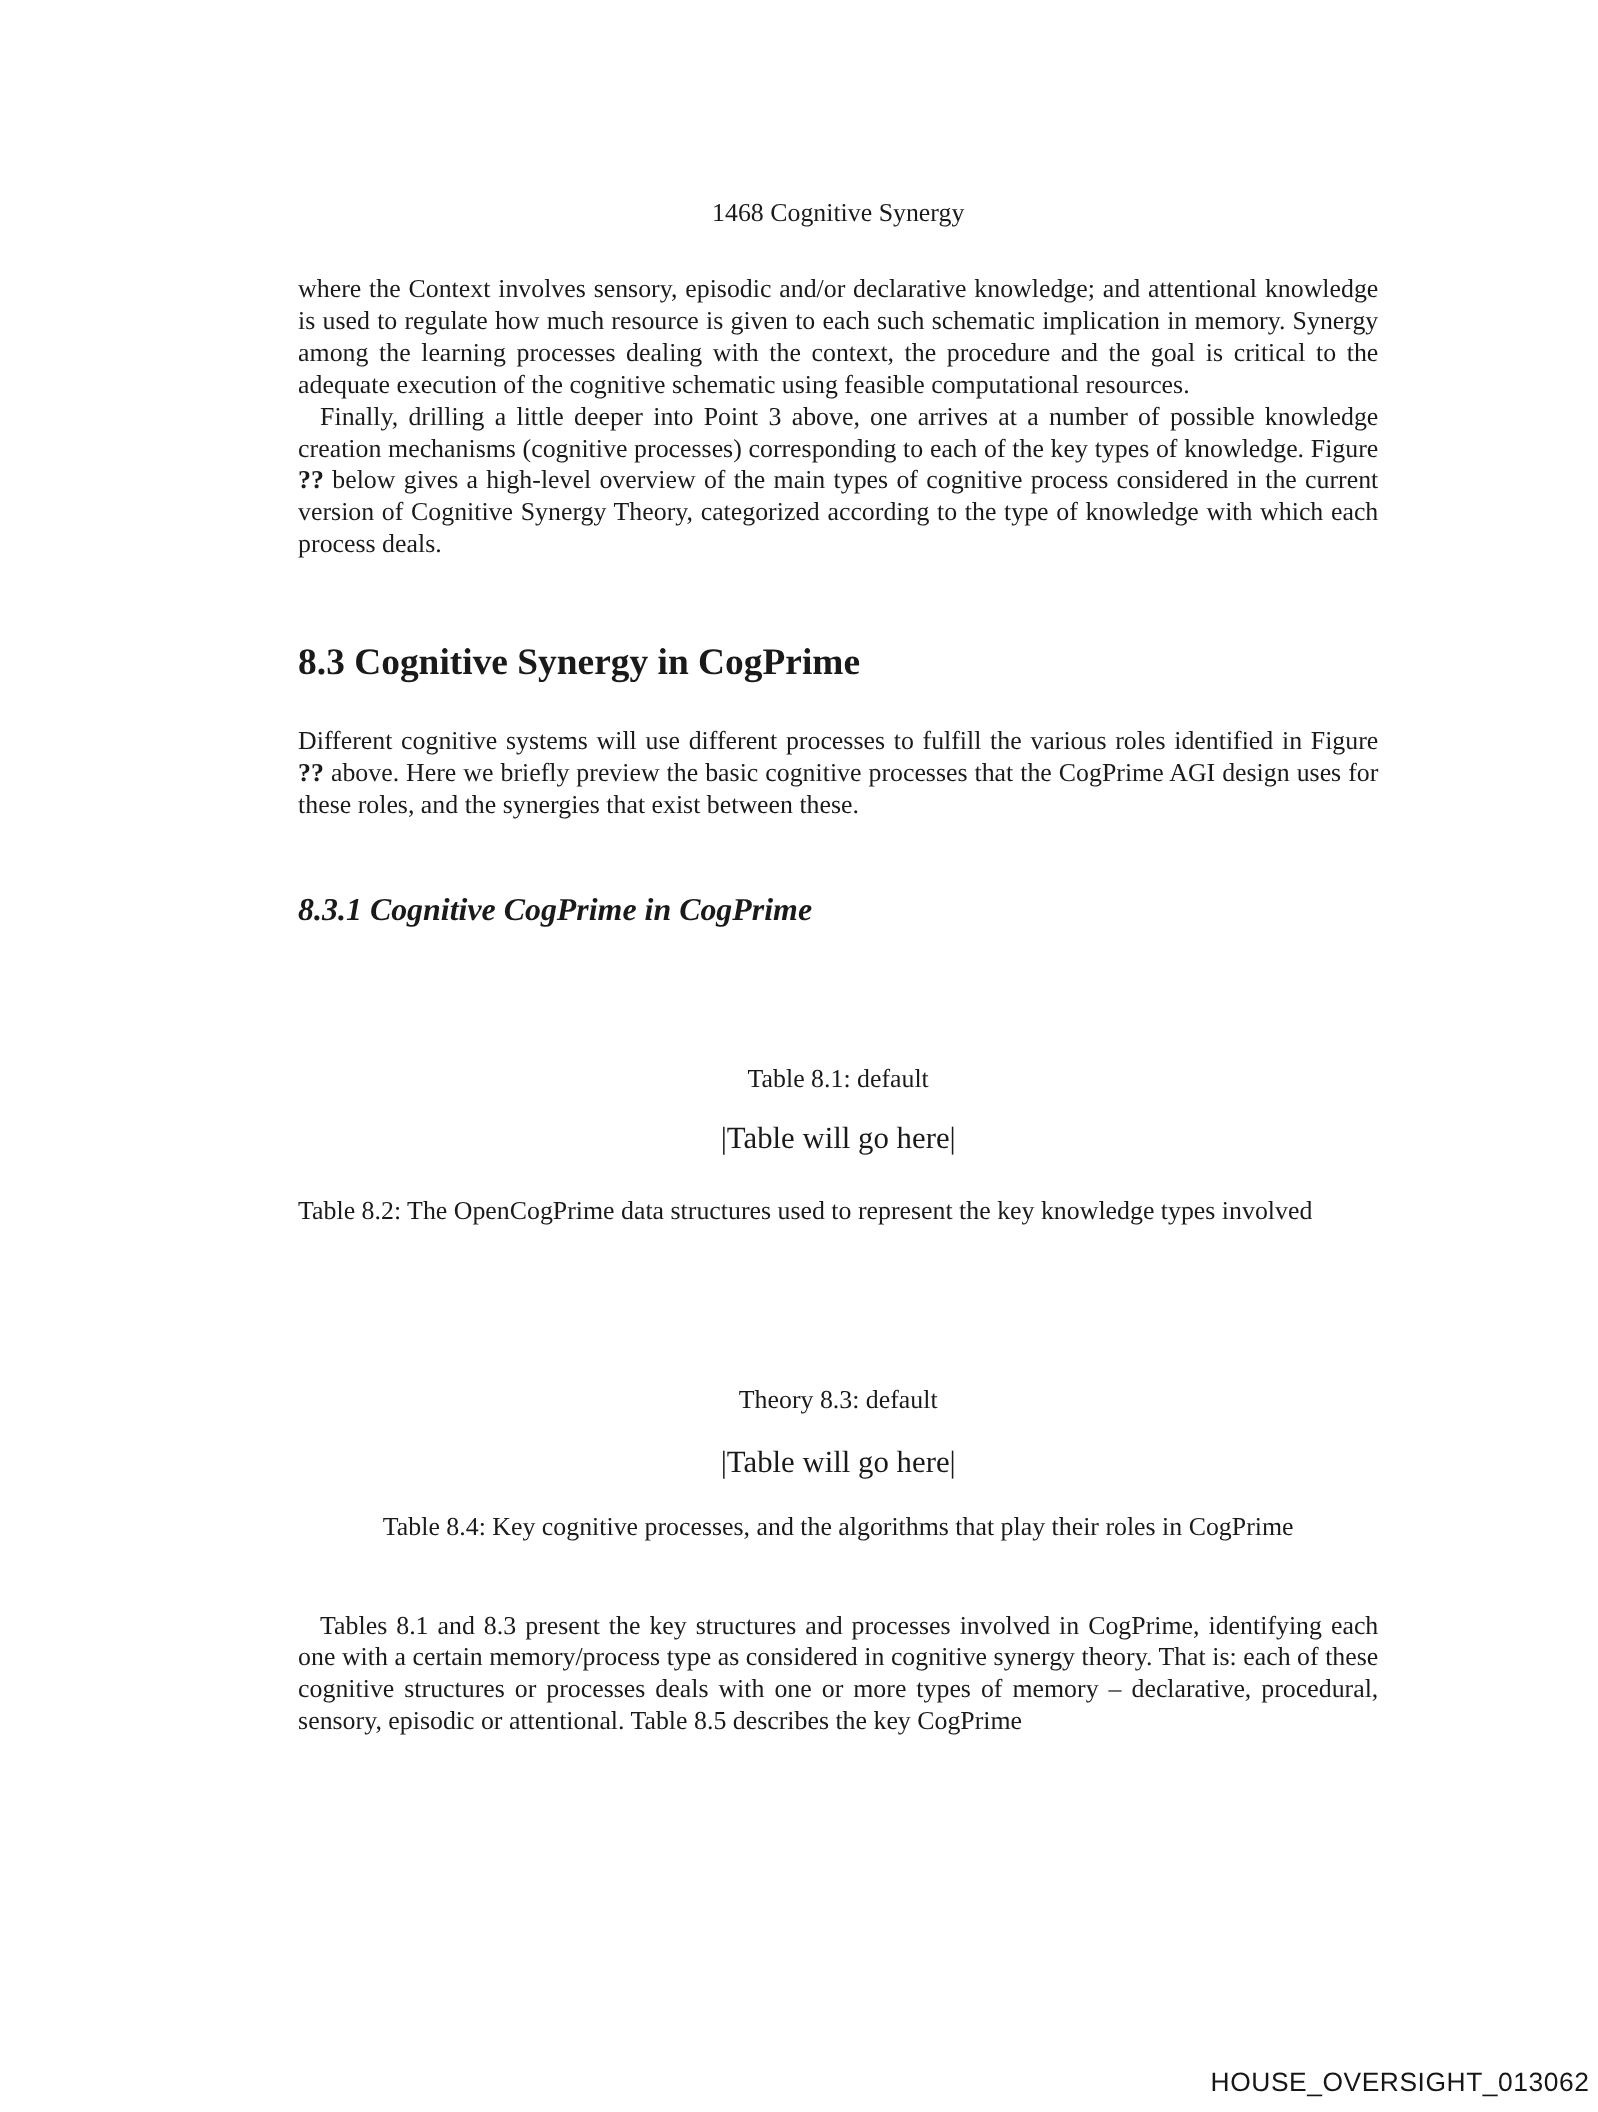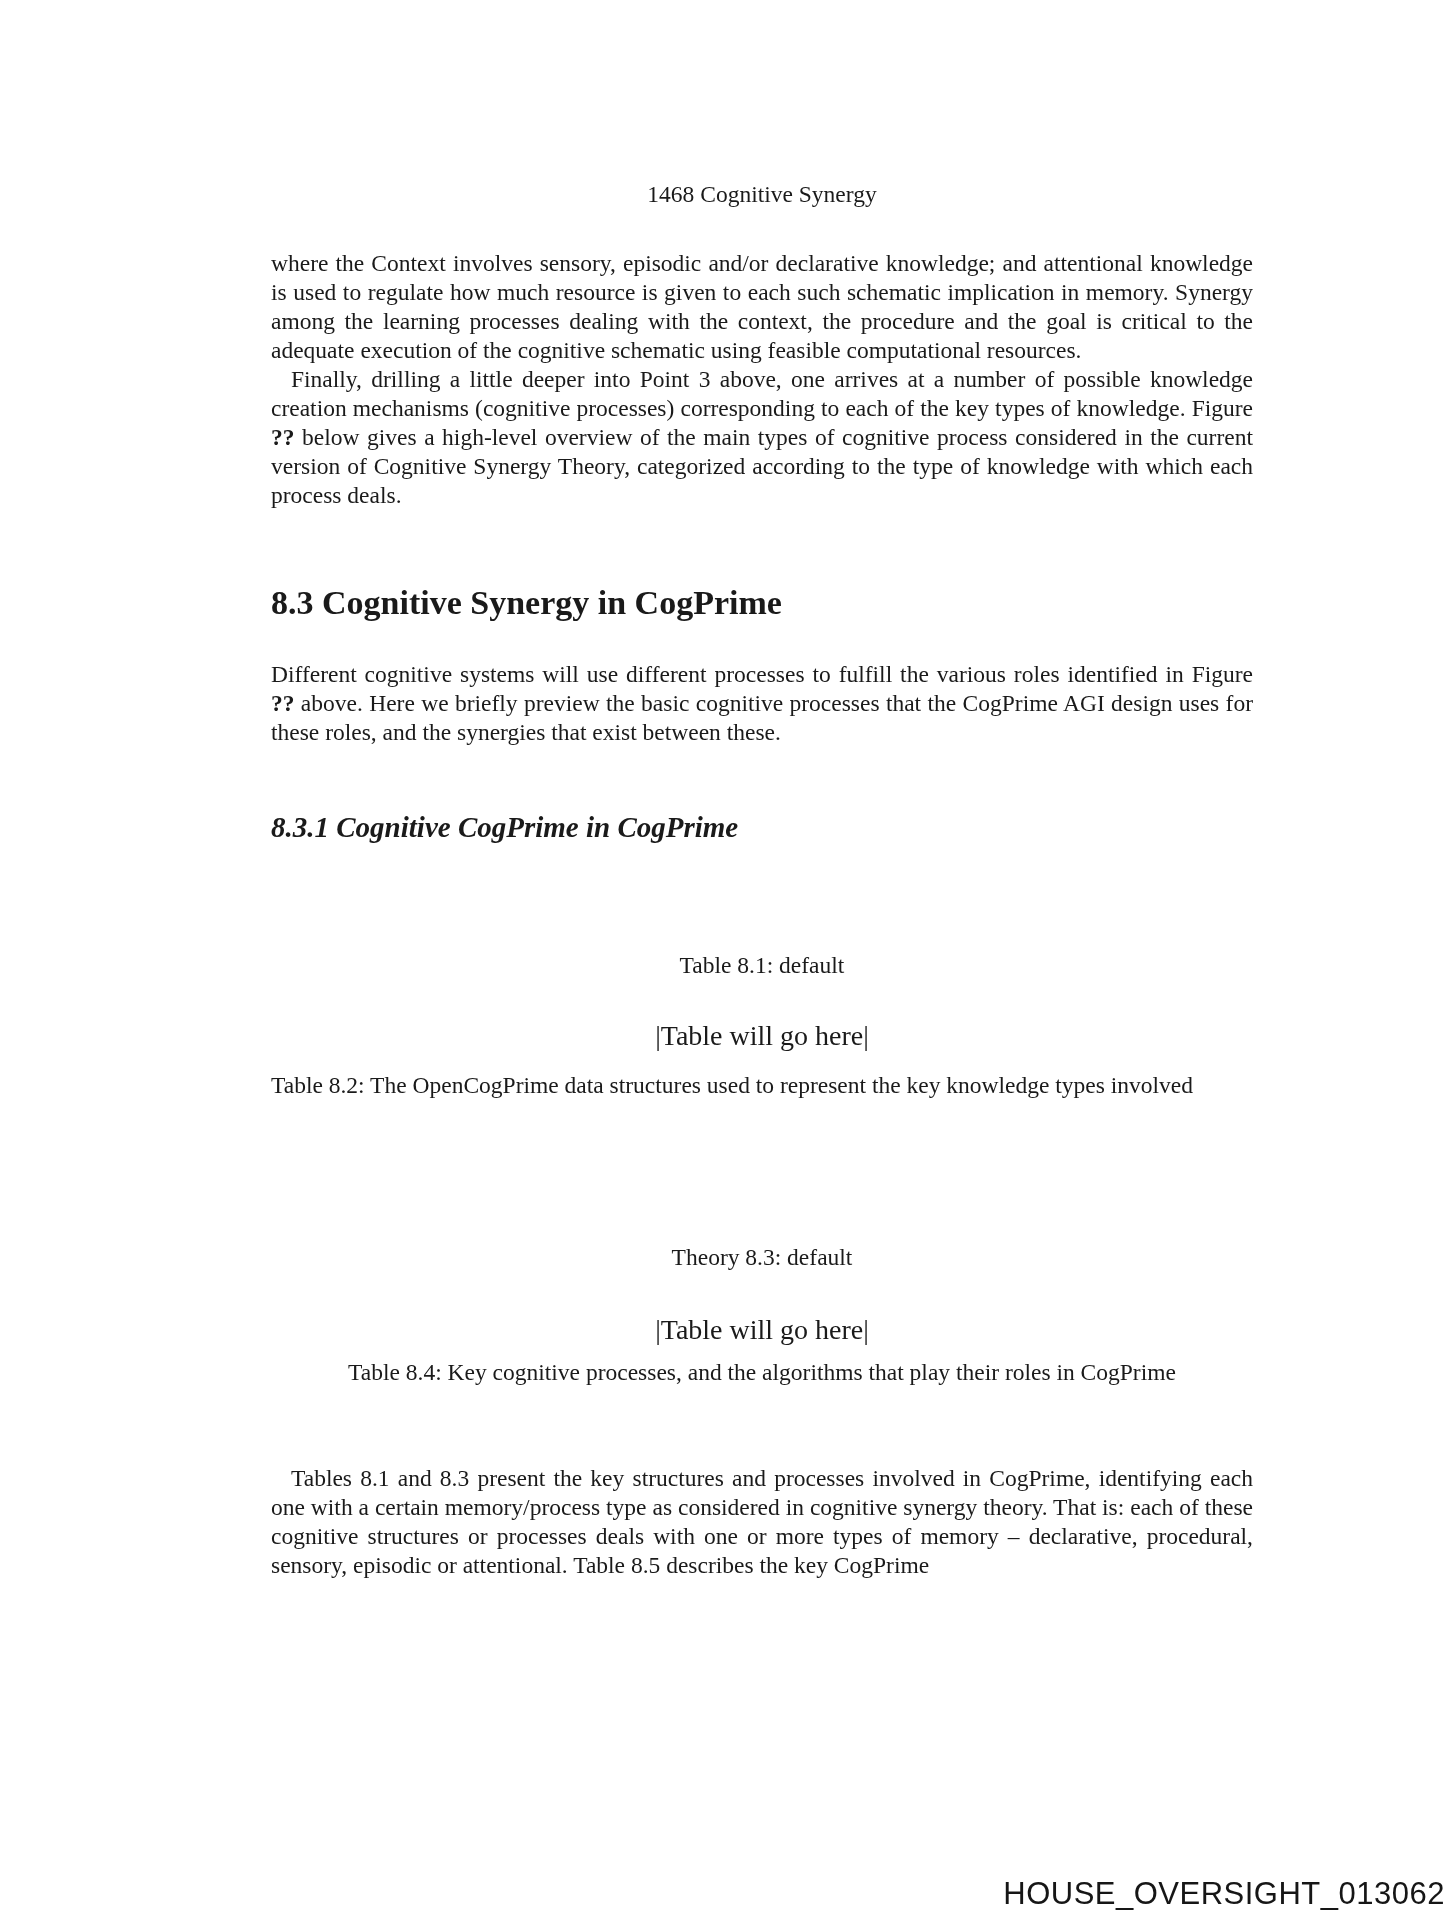--- a/index.html
+++ b/index.html
@@ -42,7 +42,7 @@
     font-weight: bold; font-style: italic;
   }
 
-  .caption { font-size: 23.5px; line-height: 29px; }
+  .caption { font-size: 23.5px; line-height: 29px; margin-top: 16px; }
   .center { text-align: center; }
   .justify { text-align: justify; }
 

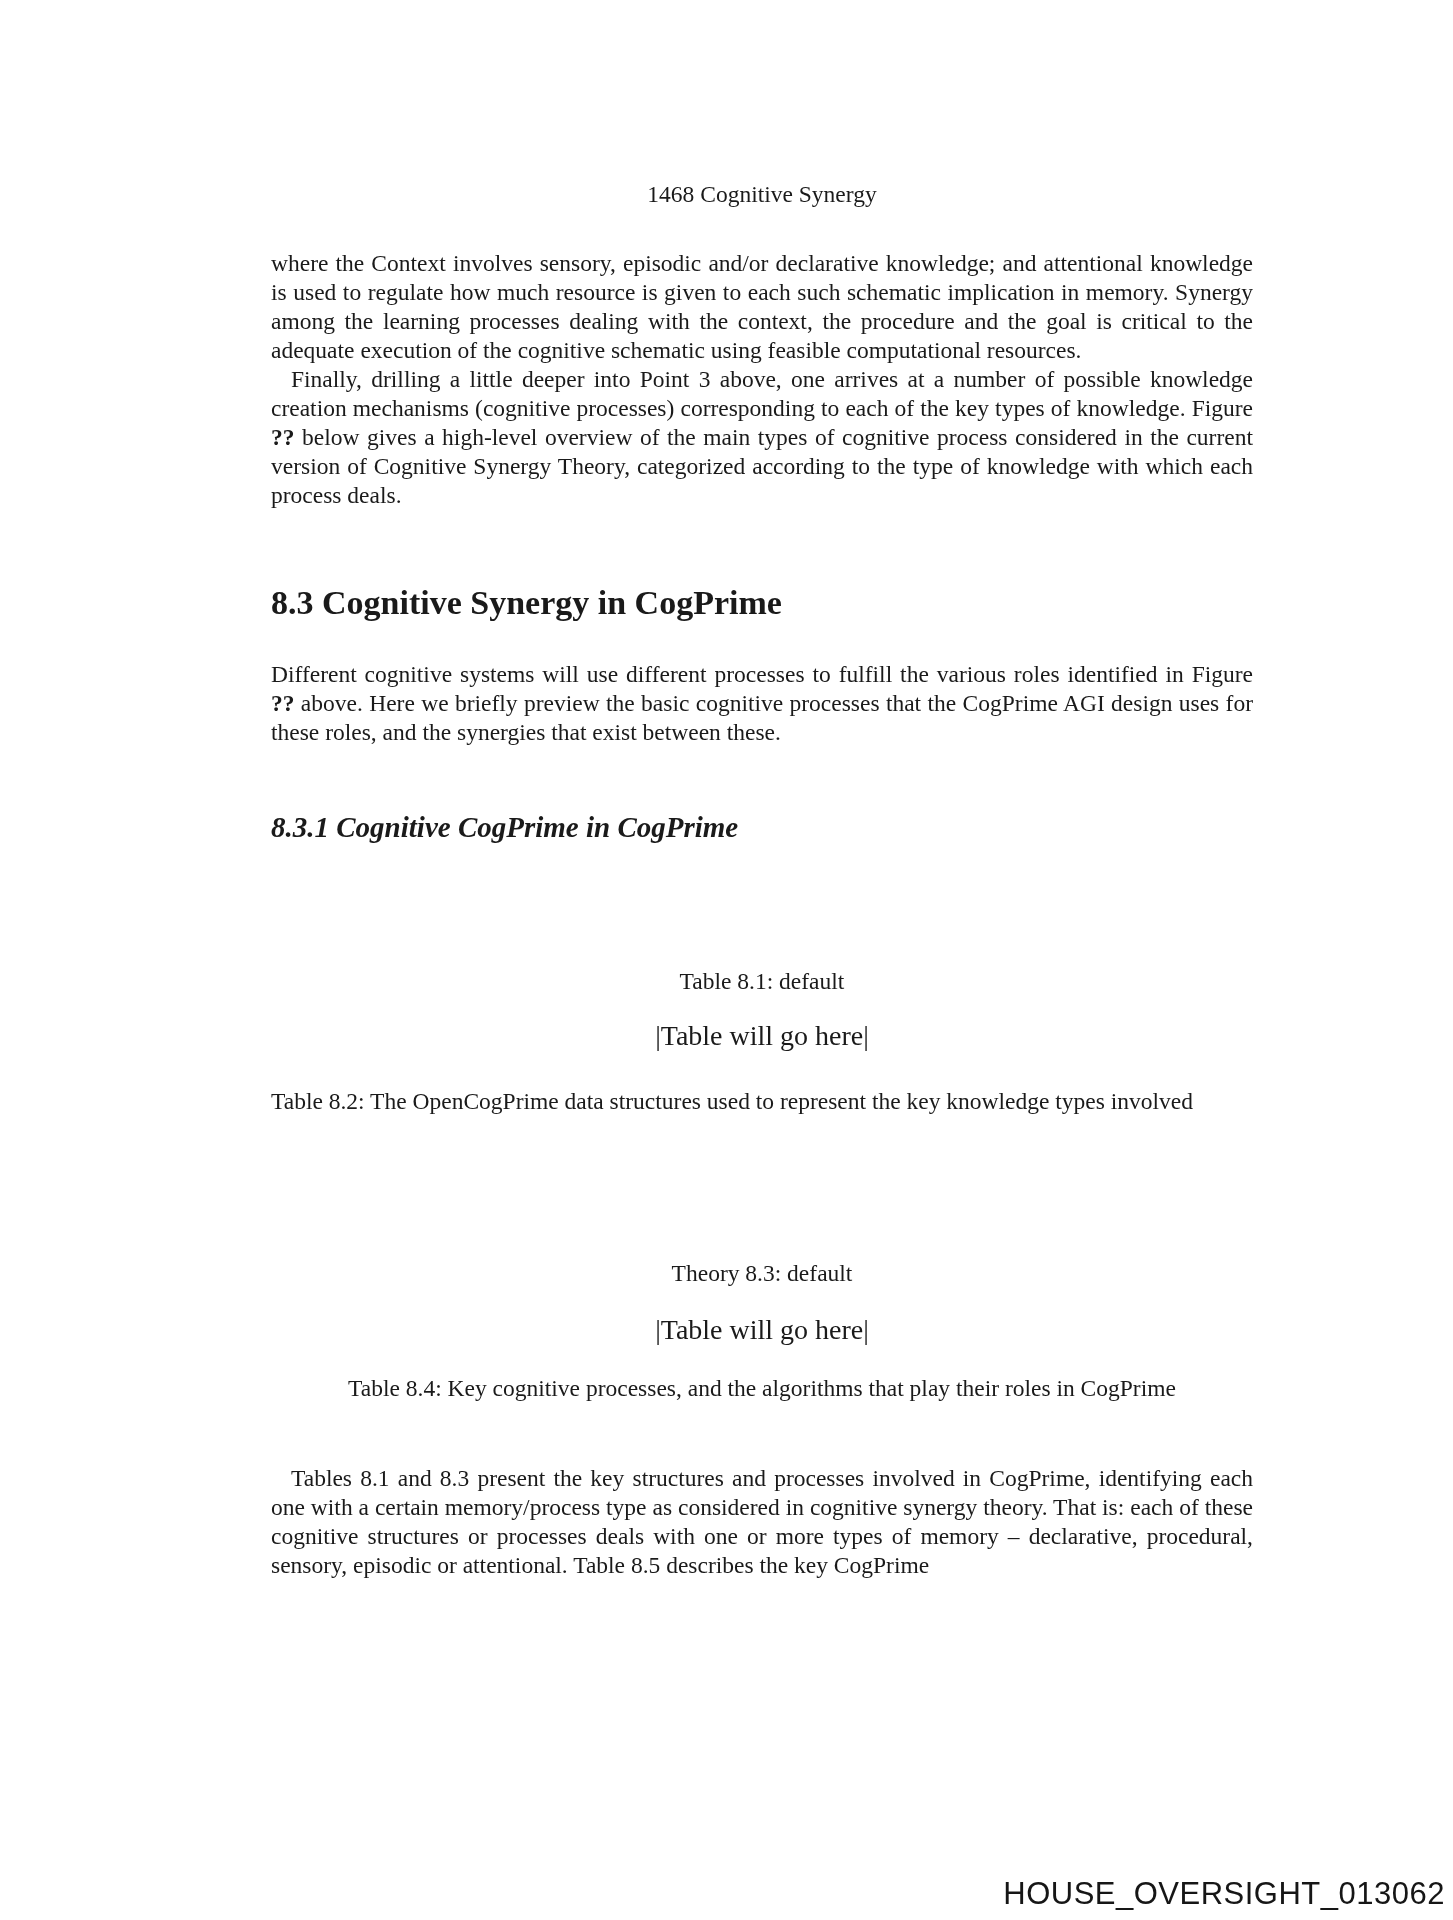--- a/index.html
+++ b/index.html
@@ -52,7 +52,7 @@
     position: absolute;
     top: 1876px; right: 8px;
     font-family: "Liberation Sans", sans-serif;
-    font-size: 31px; line-height: 36px;
+    font-size: 24px; line-height: 36px;
     letter-spacing: 0.5px;
     color: #161616;
     white-space: nowrap;

